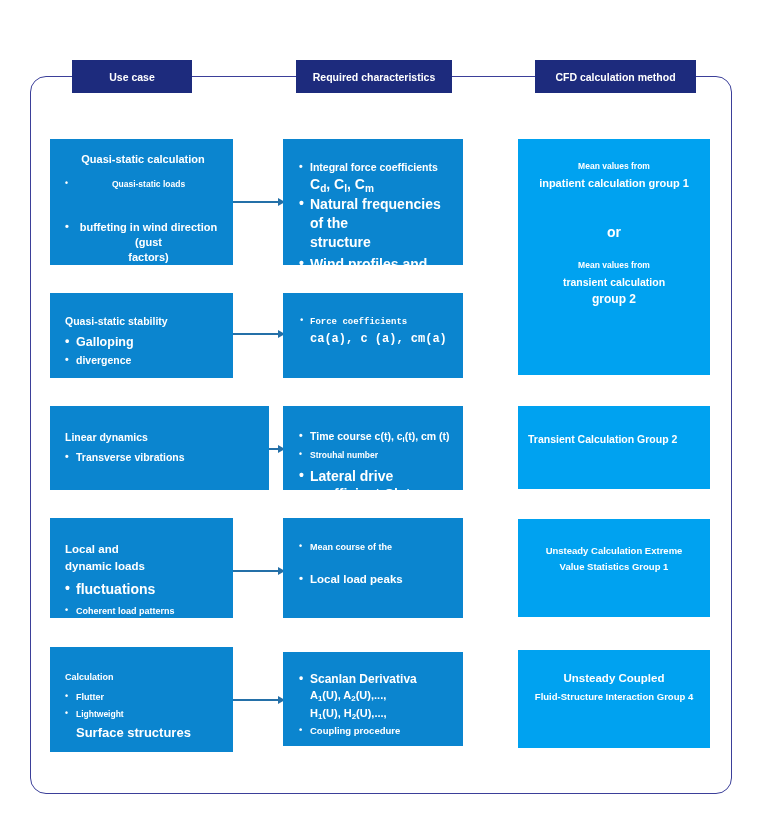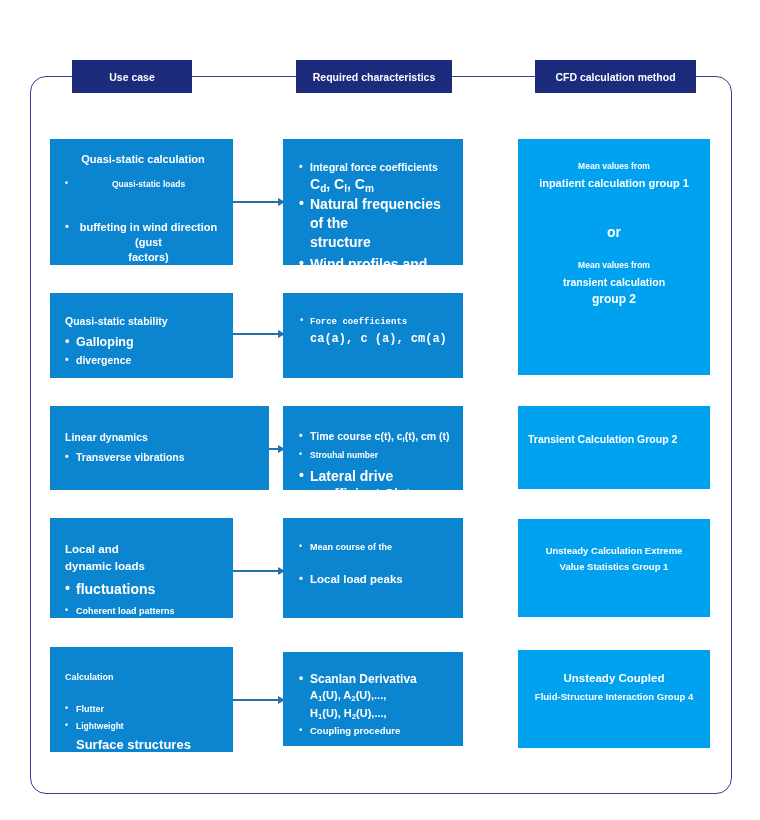--- a/index.html
+++ b/index.html
@@ -129,7 +129,7 @@
 
   <div class="box blue uc5">
     <div class="t fs9 bold">Calculation</div>
-    <div class="b fs9" style="margin-top:20px">Flutter</div>
+    <div class="b fs9" style="margin-top:8px">Flutter</div>
     <div class="b fs8" style="margin-top:6px">Lightweight</div>
     <div class="t fs13 ind" style="margin-top:3px">Surface structures</div>
   </div>

